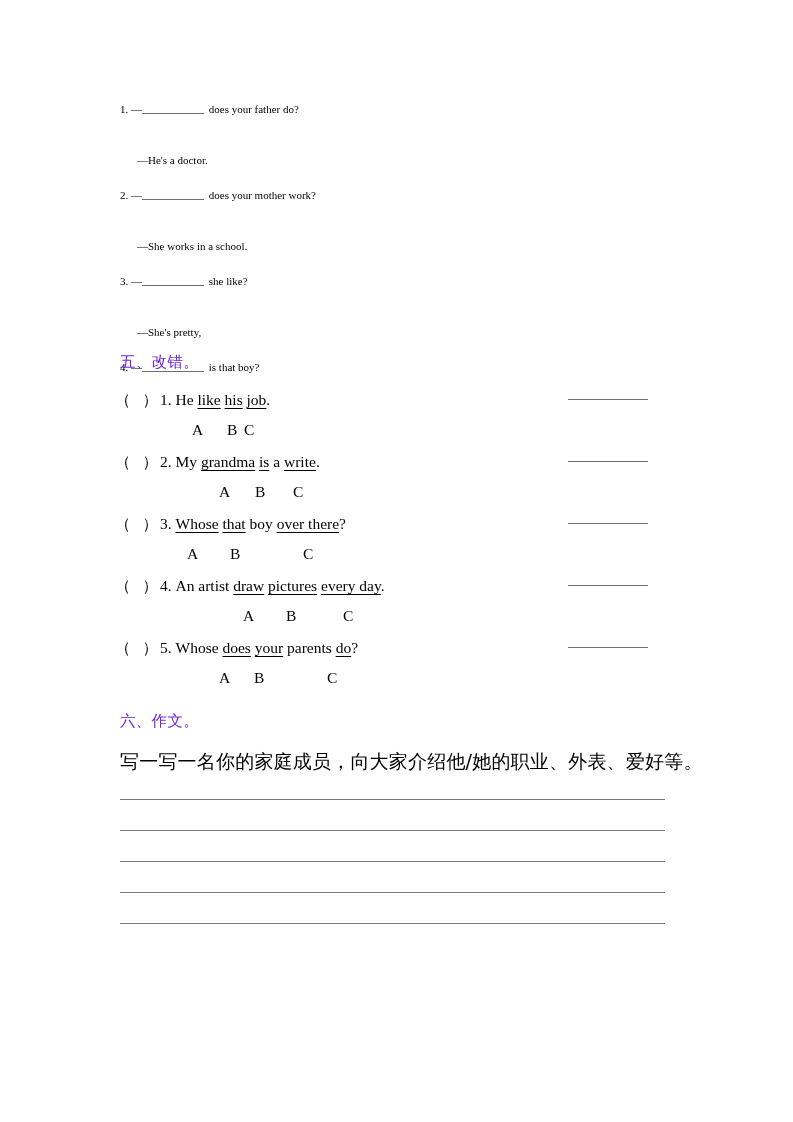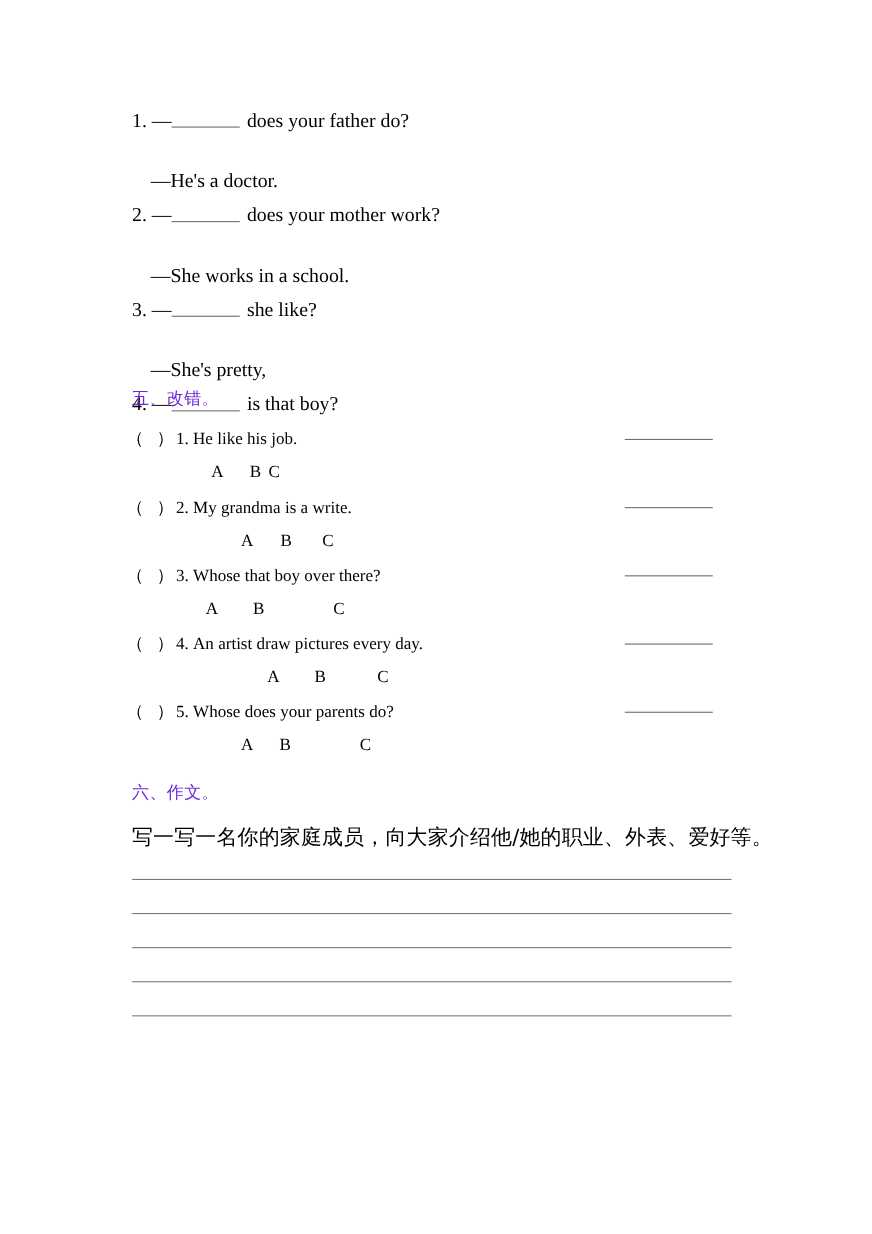--- a/index.html
+++ b/index.html
@@ -32,7 +32,7 @@
     width: 560px;
   }
   .dlg-item {
-    font-size: 18px;
+    font-size: 11px;
     line-height: 1;
     margin-bottom: 0;
     height: 31px;

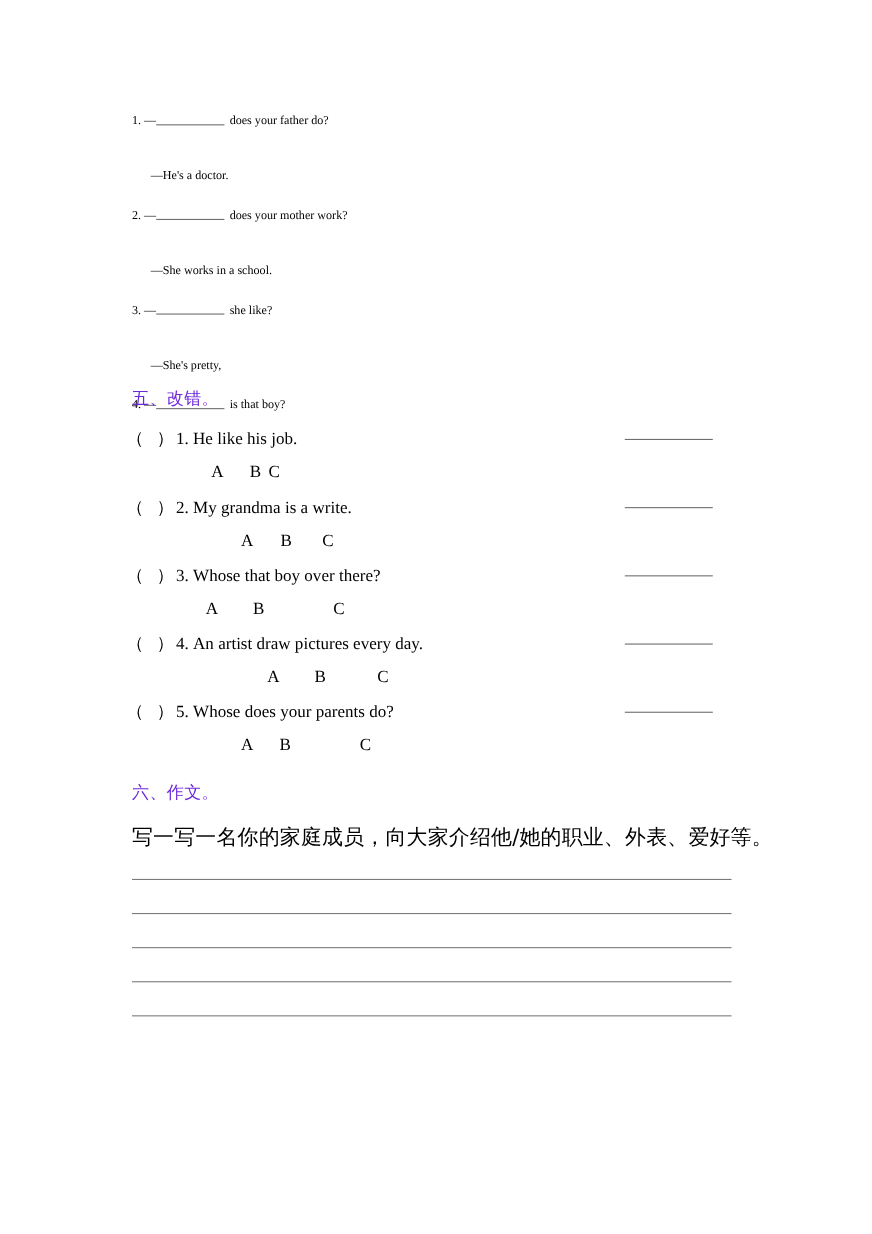--- a/index.html
+++ b/index.html
@@ -96,6 +96,7 @@
     width: 12px;
   }
   .u {
+    text-decoration: underline;
     text-underline-offset: 2.5px;
     text-decoration-thickness: 1px;
   }

